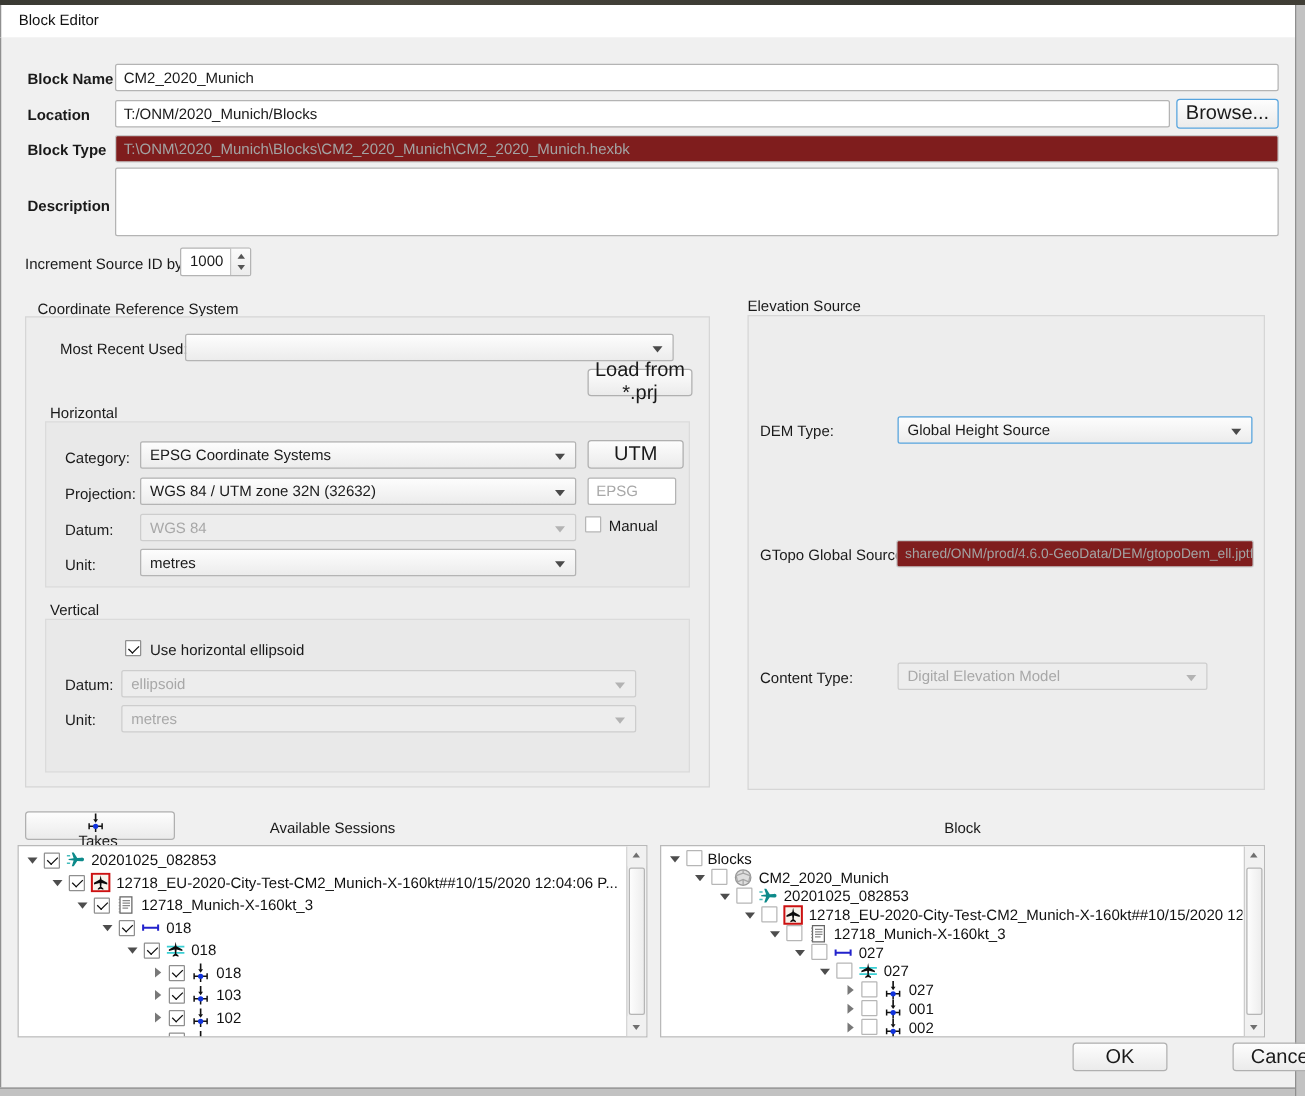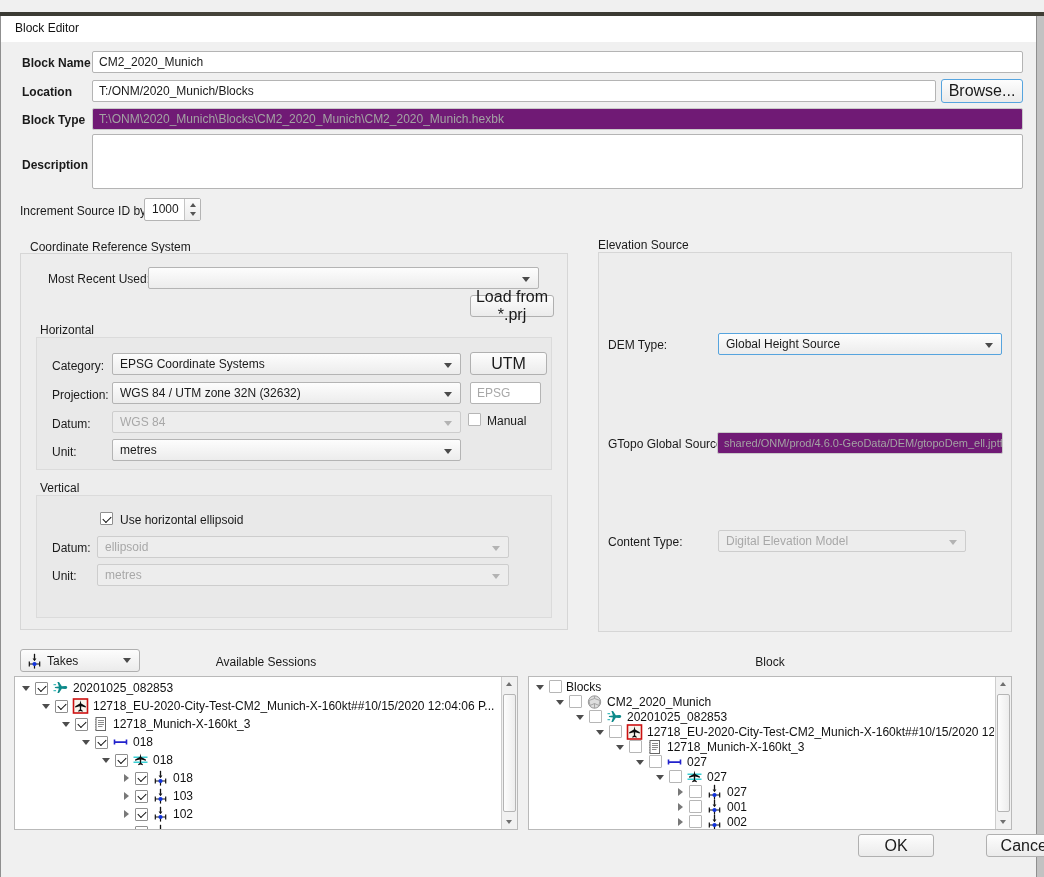--- a/index.html
+++ b/index.html
@@ -6,7 +6,7 @@
   html,body { width:1044px; height:877px; }
   body { font-family:"Liberation Sans", sans-serif; font-size:12px; color:#1a1a1a; background:#f0f0f0; position:relative; overflow:hidden; }
 
-  .abs { position:absolute;margin-top:12px; }
+  .abs { position:absolute; }
 
   
   .desktop-strip { left:0; top:0; width:1044px; height:4px; background:linear-gradient(90deg,#3a3a33,#4a473d 30%,#35352f 70%,#403e35); }

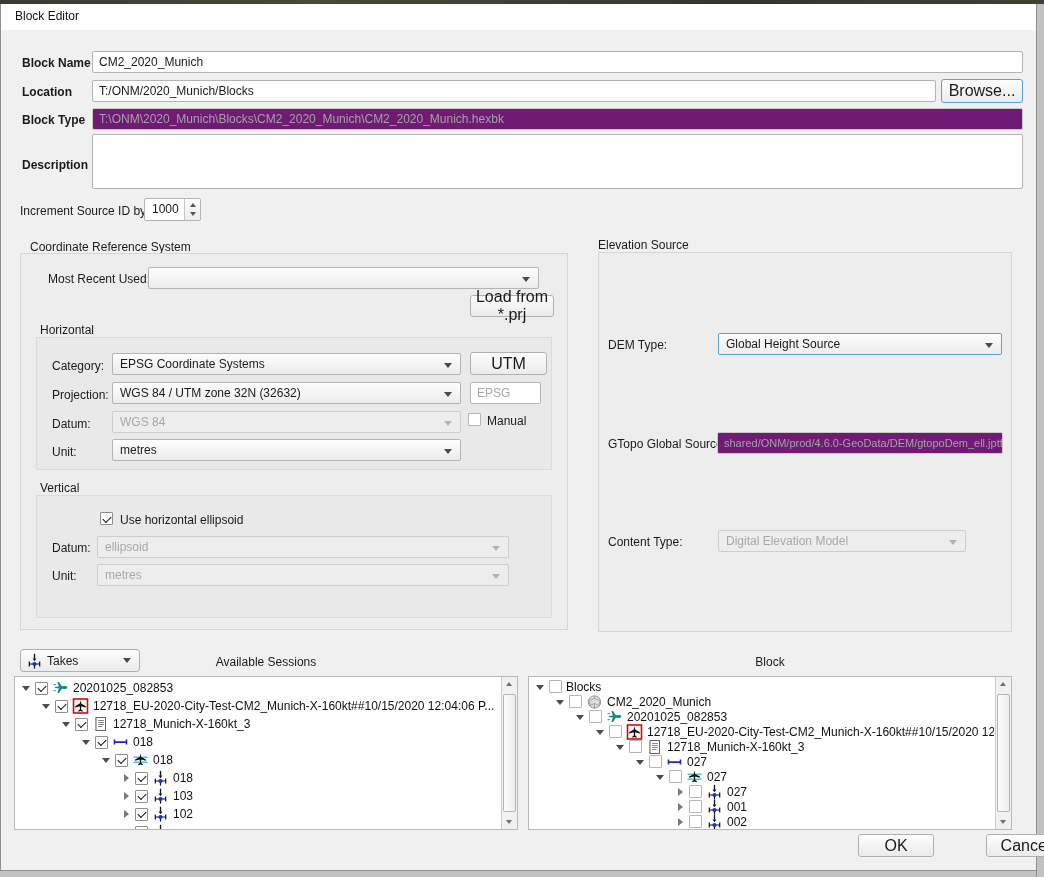--- a/index.html
+++ b/index.html
@@ -20,7 +20,7 @@
   .b { font-weight:bold; }
 
   .tbox { position:absolute; background:#fff; border:1px solid #b4b4b4; border-radius:2px; height:22px; padding:0 6px; font-family:"Liberation Sans",sans-serif; font-size:12px; color:#1a1a1a; line-height:20px; white-space:nowrap; overflow:hidden; }
-  .tbox.dis { background:#701a75; color:#a3a3a3; border-color:#c9c9c9; }
+  .tbox.dis { background:#7f1d1d; color:#a3a3a3; border-color:#c9c9c9; }
   input.tbox { outline:none; }
   input.tbox::placeholder { color:#a8a8a8; }
 

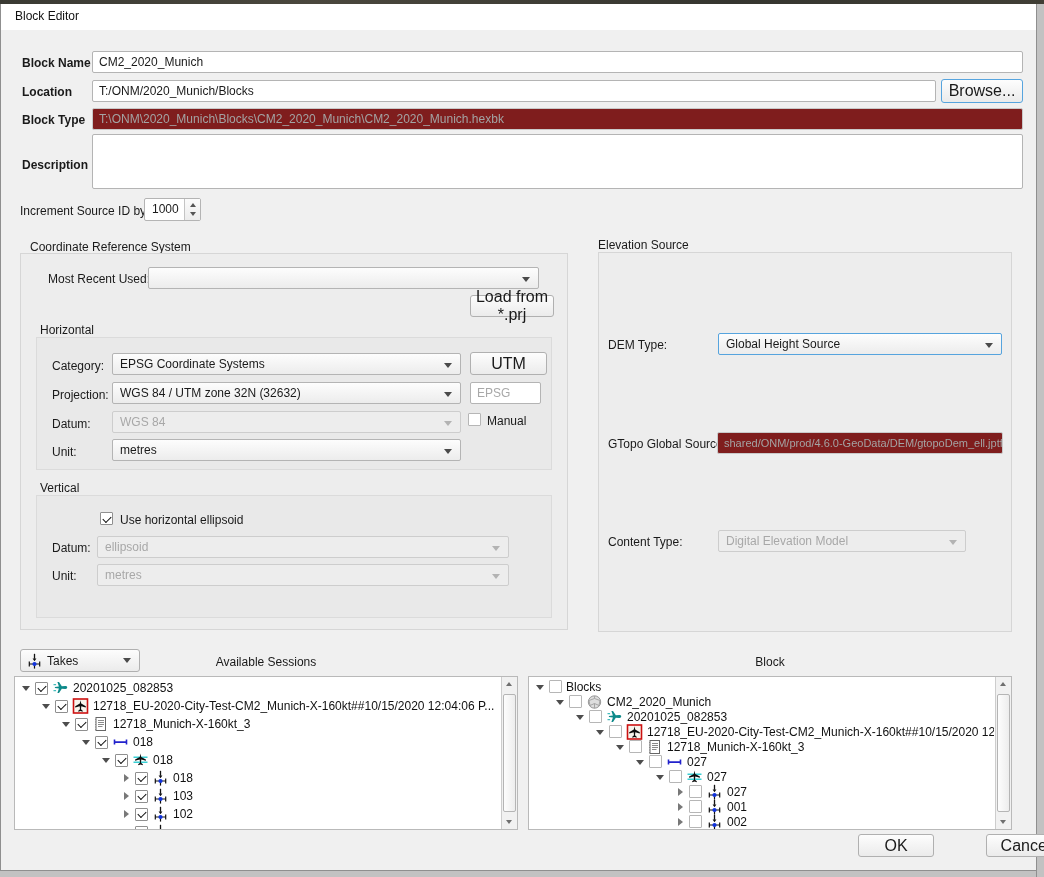--- a/index.html
+++ b/index.html
@@ -72,7 +72,7 @@
   .sbtn.dn .tri { bottom:5px; border-top:4.5px solid #6f6f6f; }
   .sthumb { position:absolute; left:1px; top:17px; bottom:17px; width:13px; background:linear-gradient(90deg,#fdfdfd,#ededed); border:1px solid #b5b5b5; border-radius:2px; }
 
-  .takes-btn { position:absolute; left:20px; top:649px; width:120px; height:23px; background:linear-gradient(#fdfdfd,#ebebeb); border:1px solid #b0b0b0; border-radius:3px; display:flex; align-items:center; padding:0 8px 0 5px; }
+  .takes-btn { position:absolute; left:20px; top:649px; width:120px; height:23px; background:linear-gradient(#fdfdfd,#ebebeb); border:1px solid #b0b0b0; border-radius:3px; display:flex; align-items:center; padding:0 8px 0 5px;flex-direction:column; }
   .takes-btn .tico { margin:0 4px 0 0; }
   .takes-btn .arr { margin-left:auto; width:0; height:0; border-left:4px solid transparent; border-right:4px solid transparent; border-top:5px solid #4a4a4a; }
 

